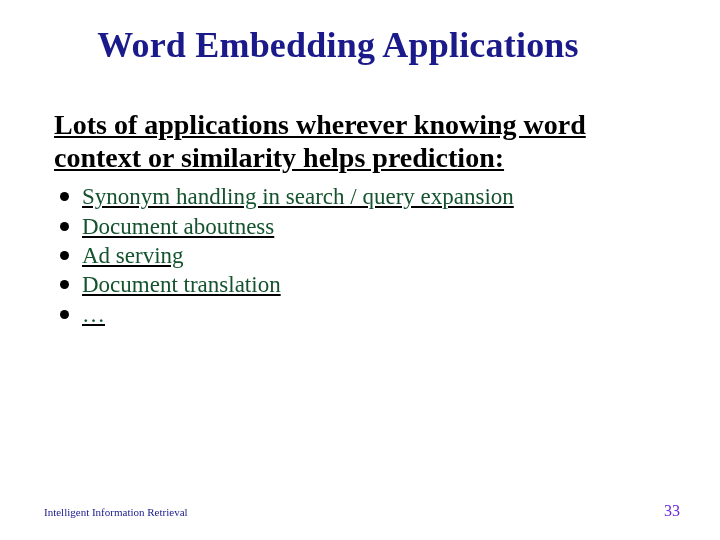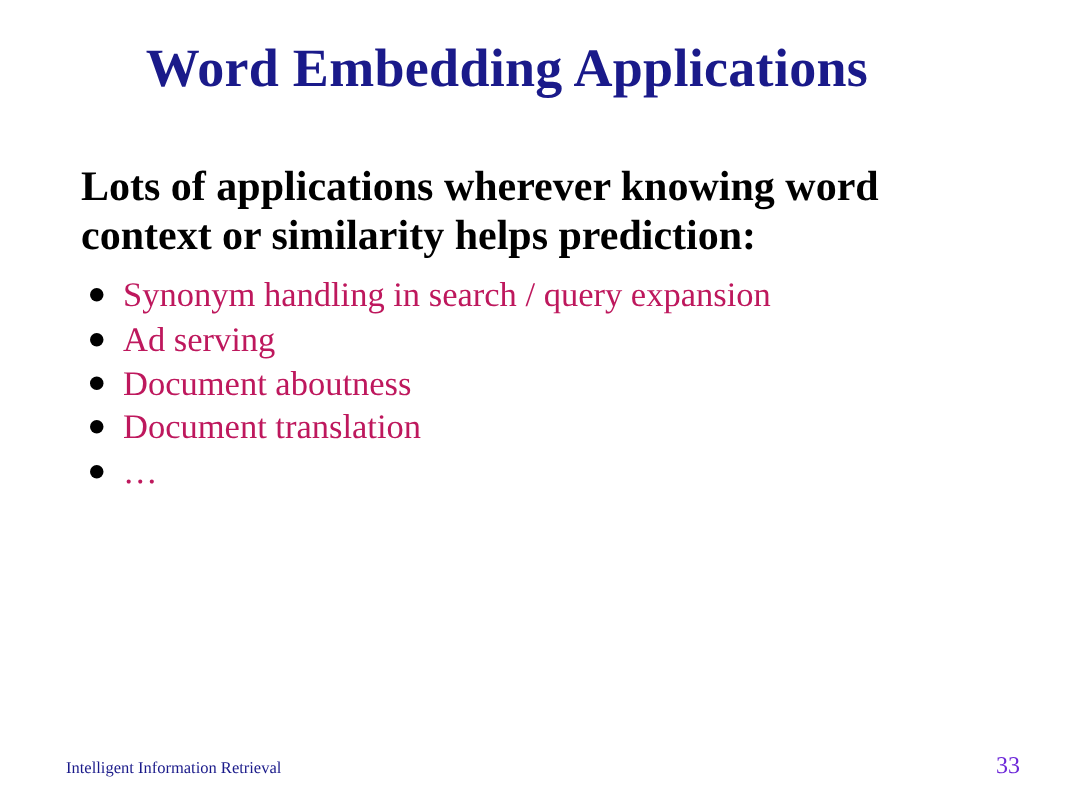--- a/index.html
+++ b/index.html
@@ -35,6 +35,7 @@
     top: 108px;
     left: 54px;
     width: 610px;
+    text-decoration: underline;
   }
   .intro {
     font-size: 28px;

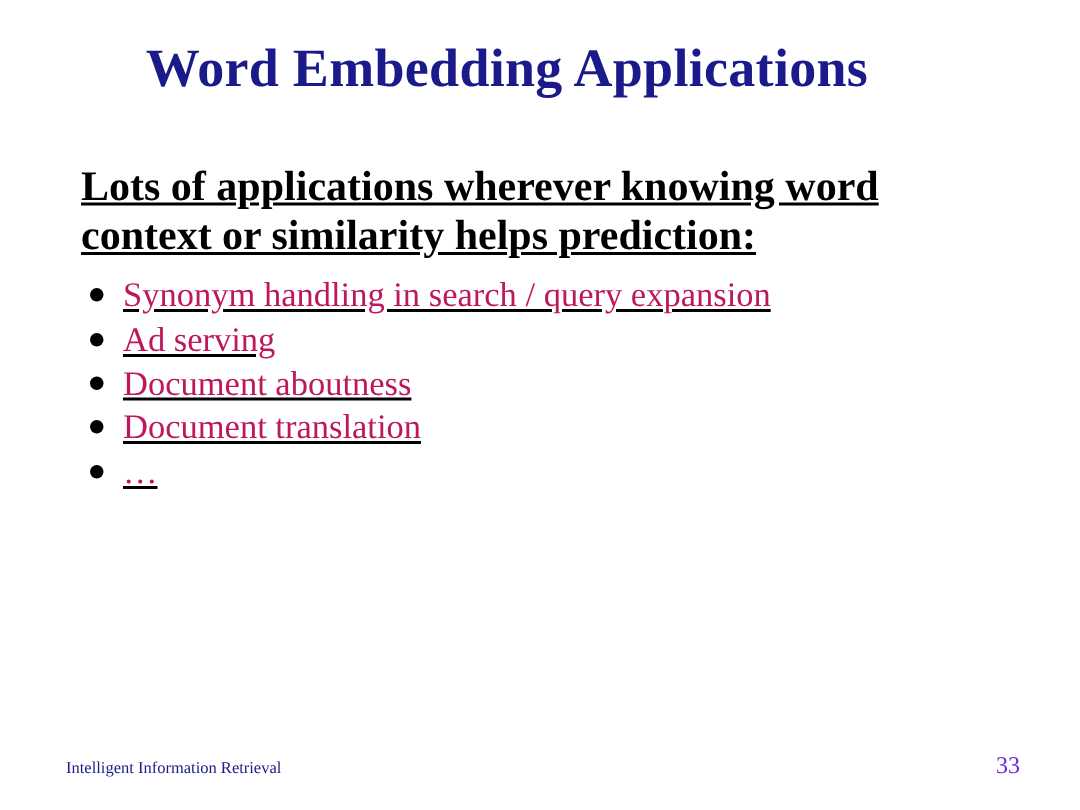--- a/index.html
+++ b/index.html
@@ -54,7 +54,7 @@
     padding-left: 28px;
     font-size: 23px;
     line-height: 1.28;
-    color: #be185d;
+    color: #14532d;
     margin: 0;
   }
   ul.bullets li::before {

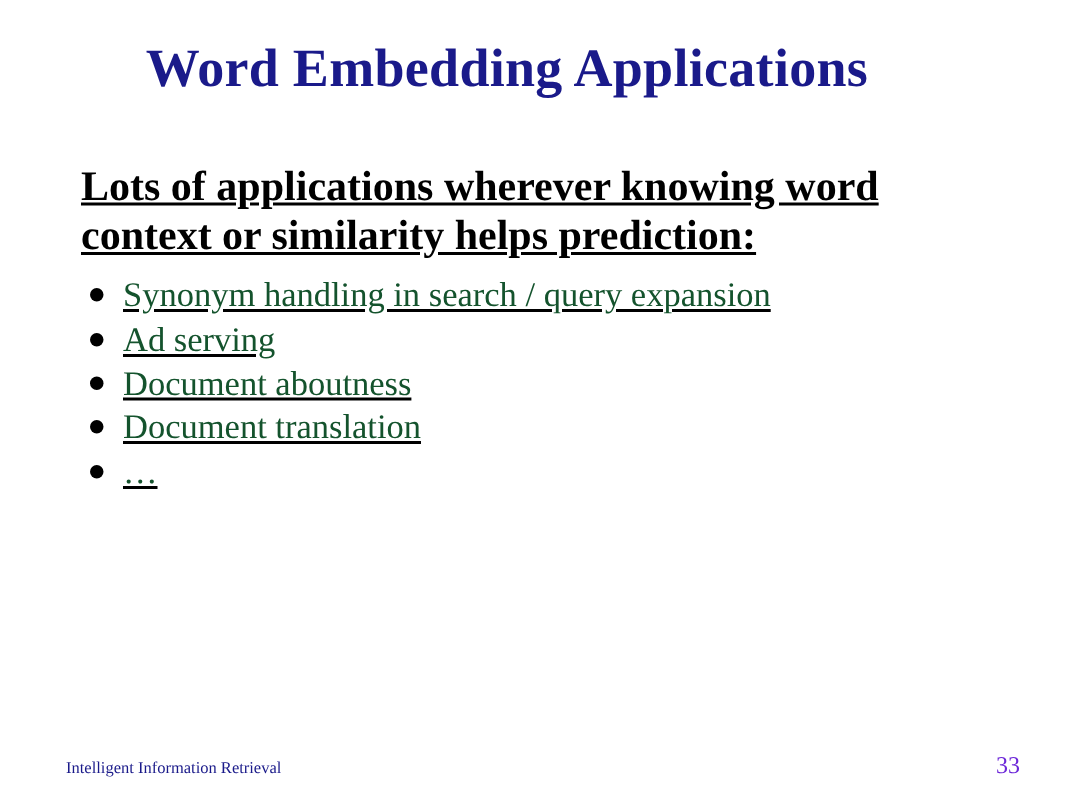--- a/index.html
+++ b/index.html
@@ -94,8 +94,8 @@
 
     <ul class="bullets">
       <li>Synonym handling in search / query expansion</li>
+      <li>Document aboutness</li>
       <li>Ad serving</li>
-      <li>Document aboutness</li>
       <li>Document translation</li>
       <li>…</li>
     </ul>

